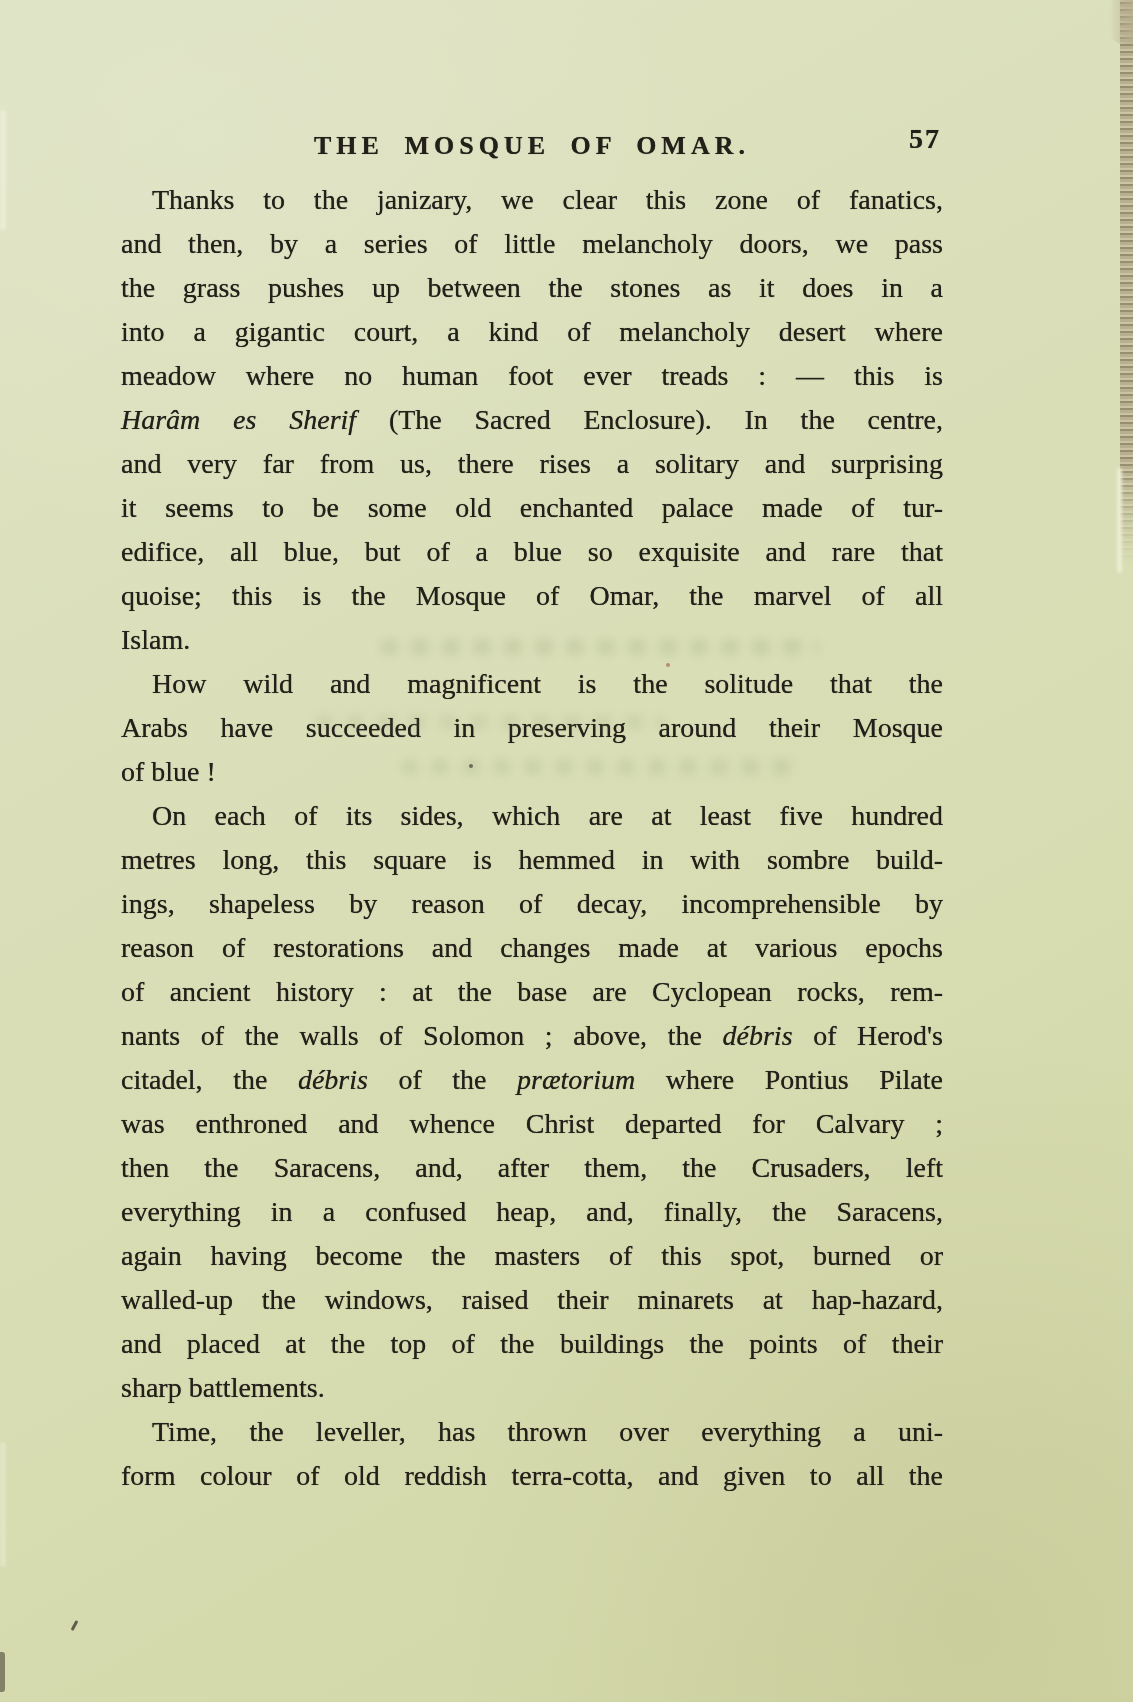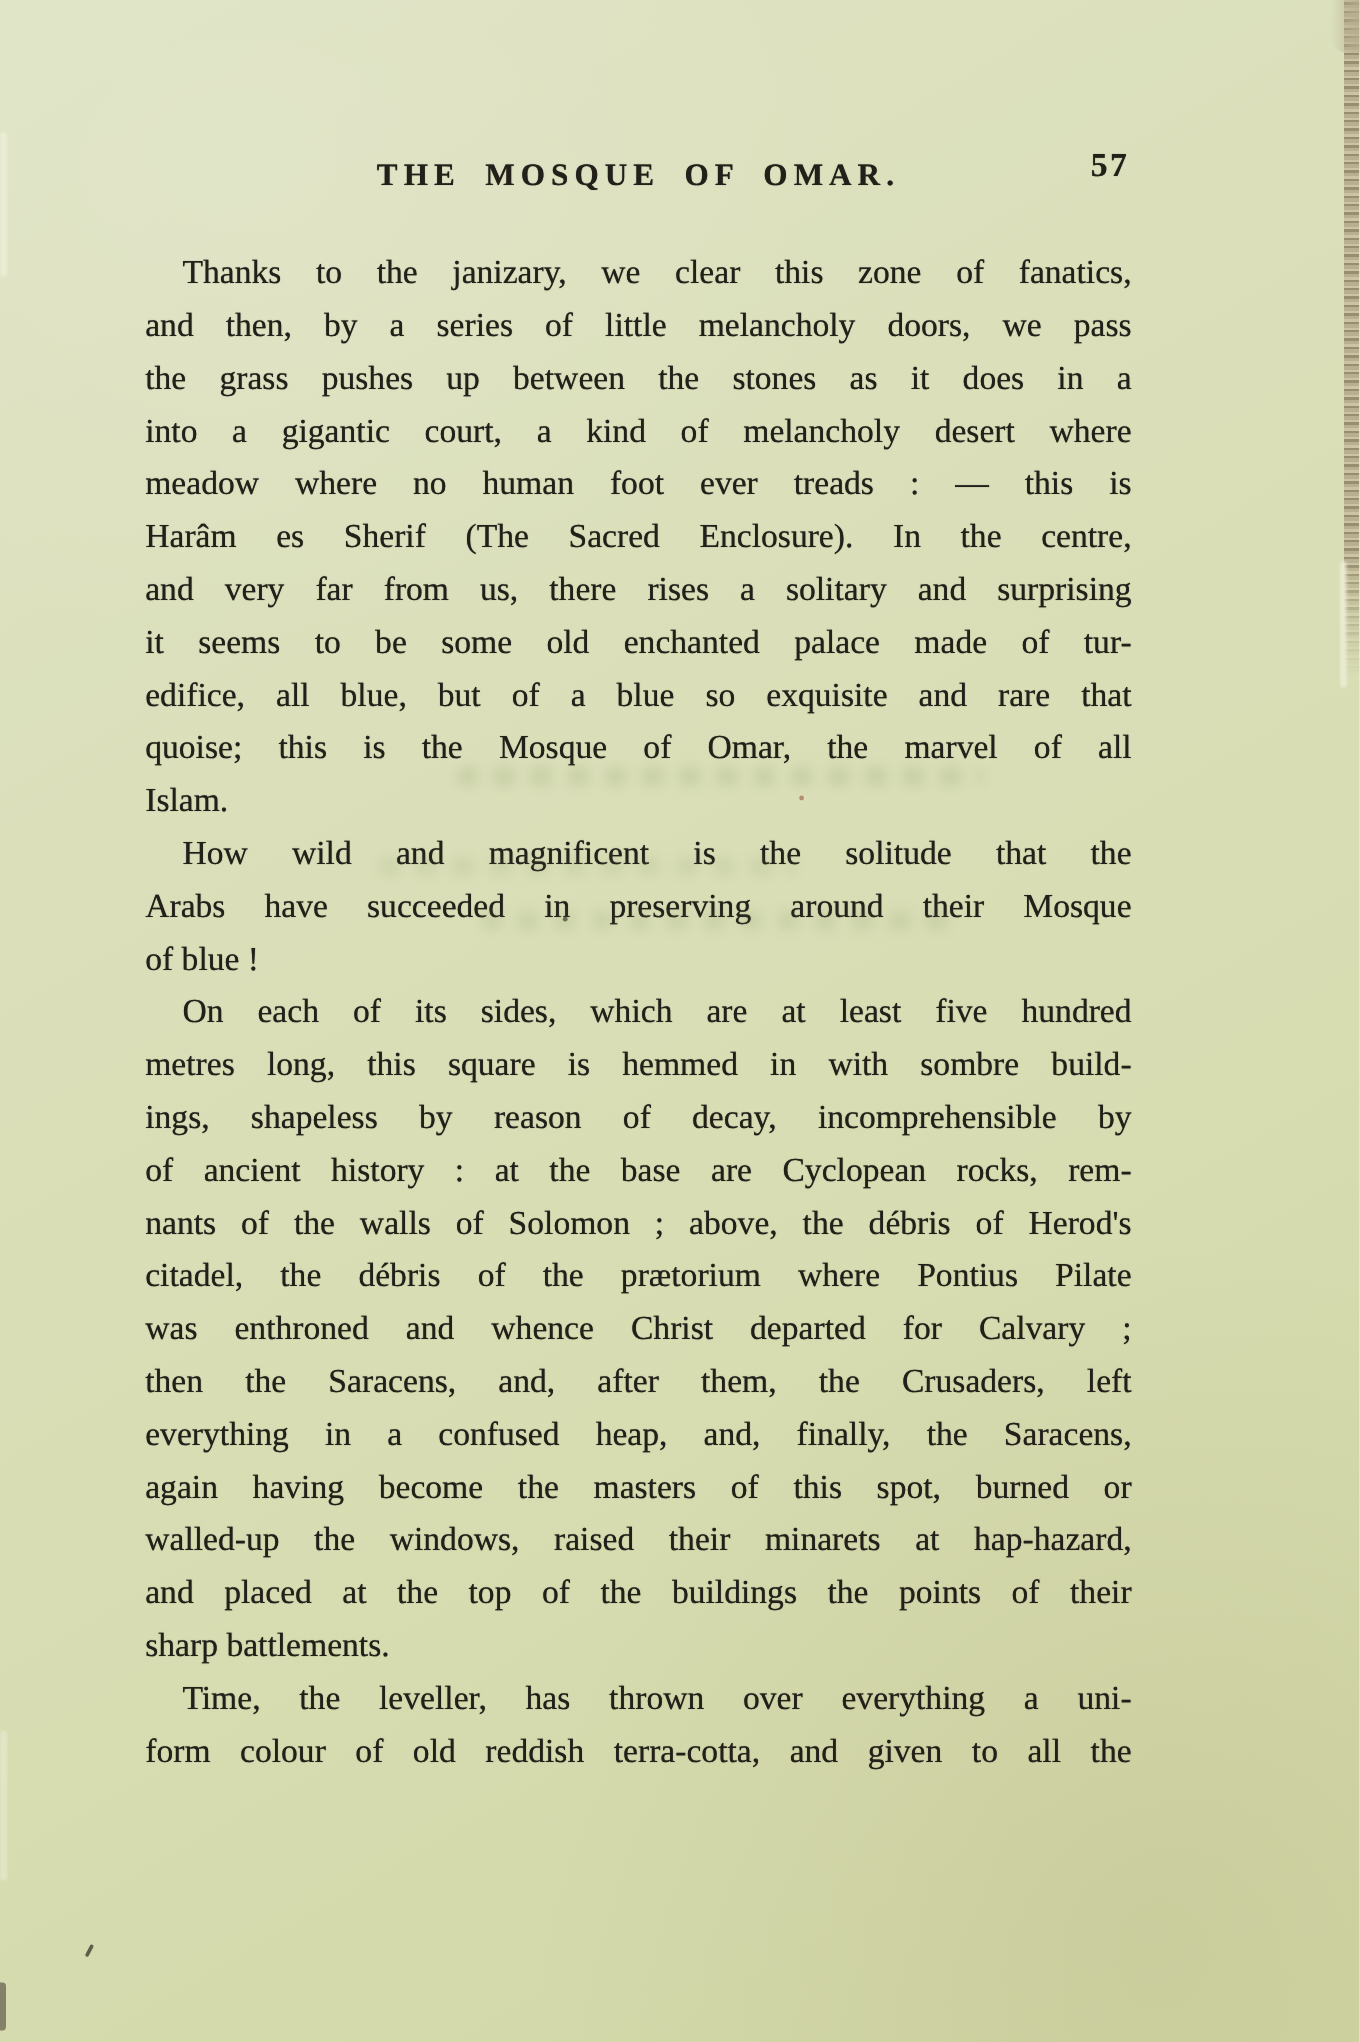--- a/index.html
+++ b/index.html
@@ -47,7 +47,6 @@
     color: var(--ink, #23201a);
     font-size: 28px;
     text-shadow: 0 0 0.7px rgba(35,32,26,0.8);
-    margin-top: 28px;
   }
   .line {
     line-height: 44px;

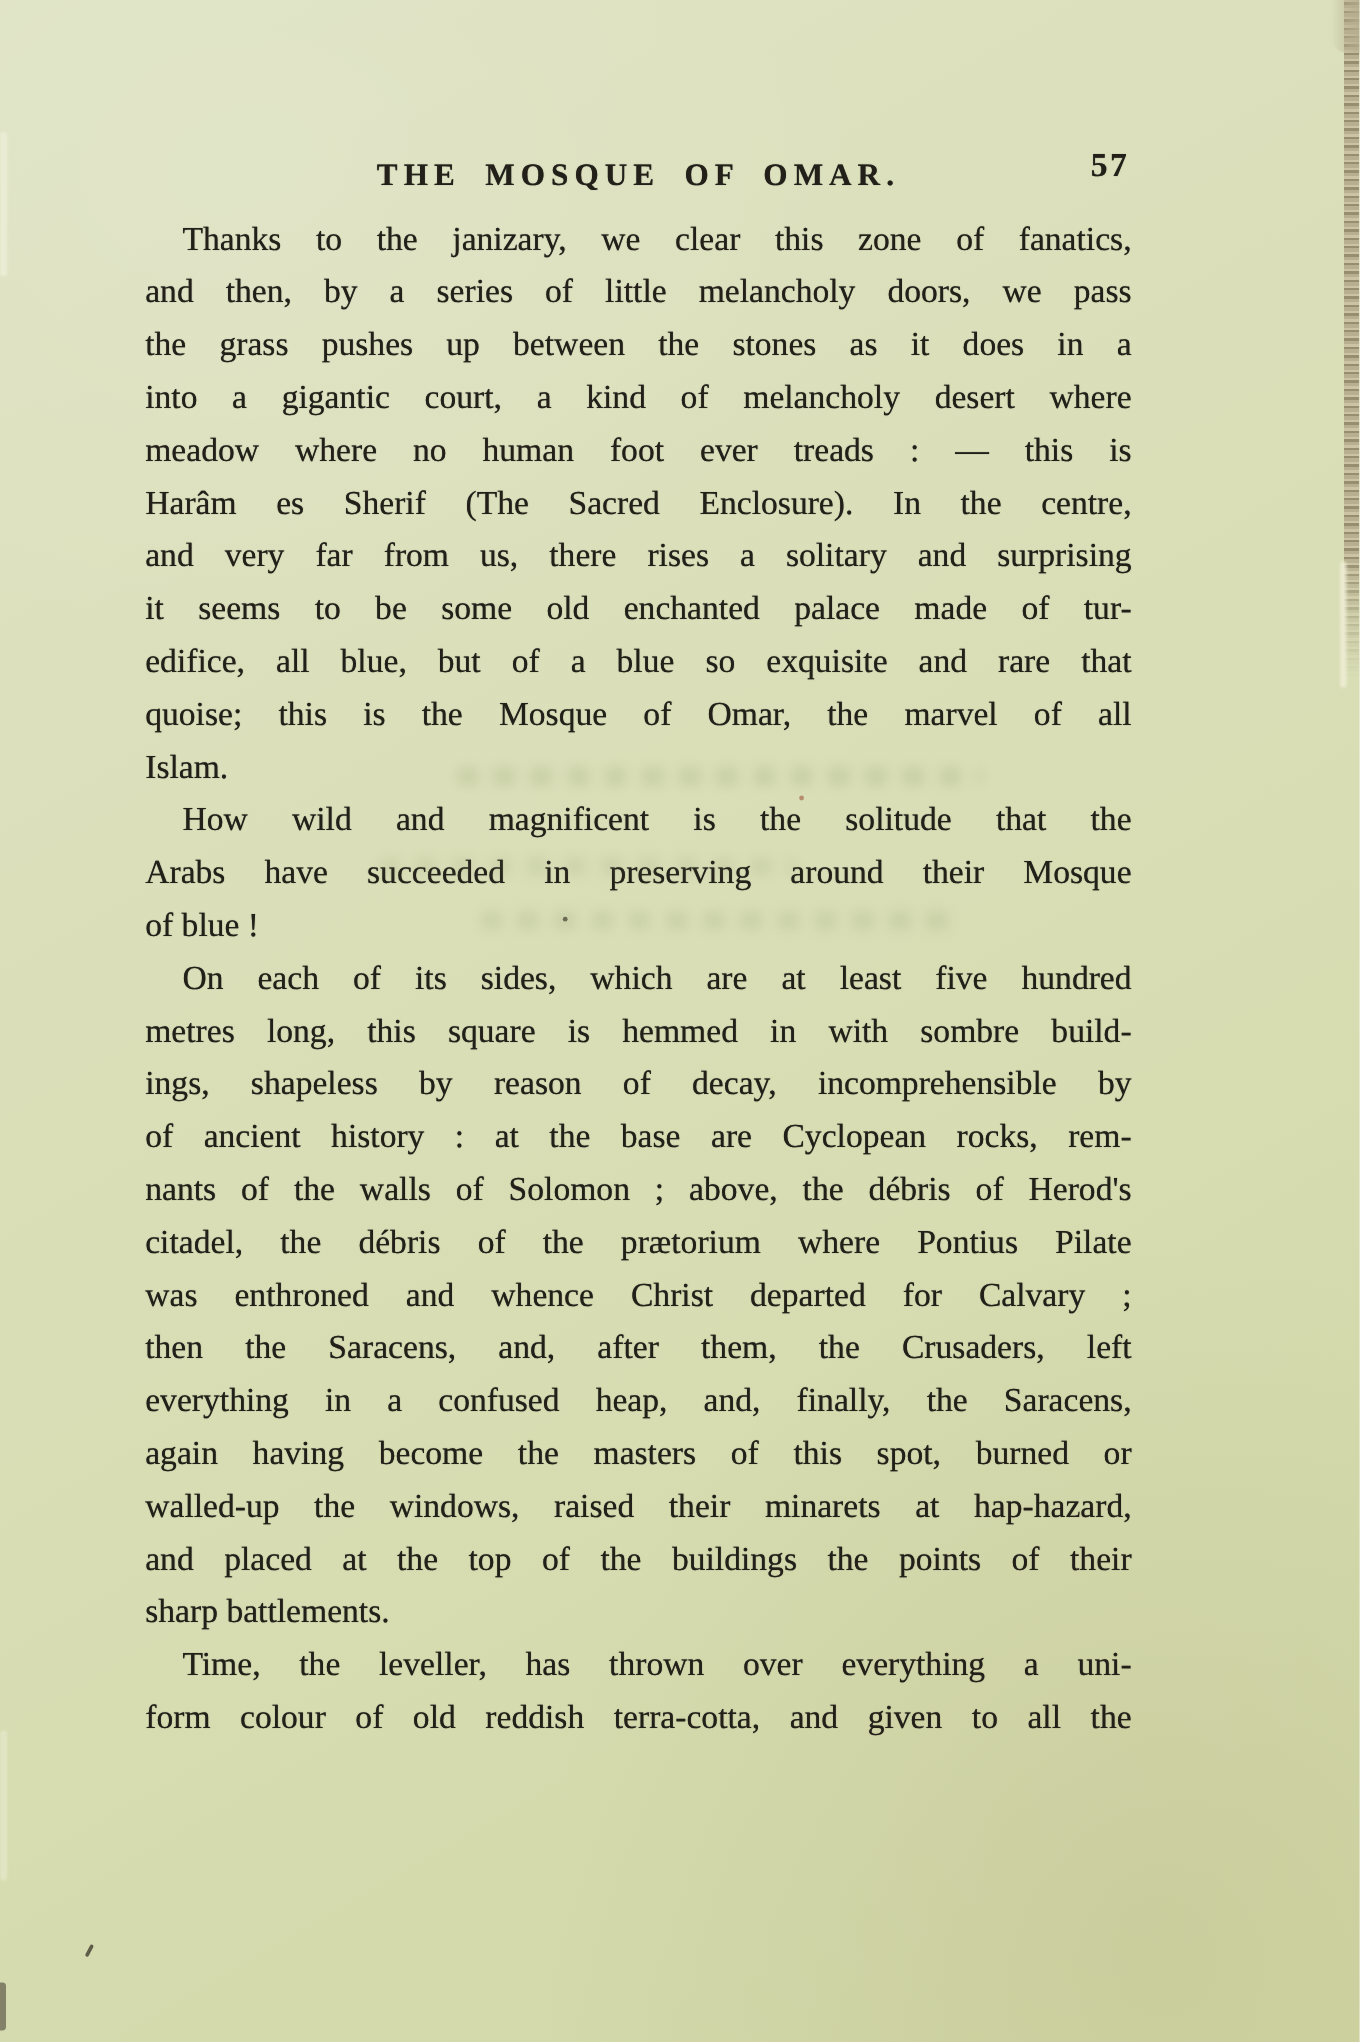--- a/index.html
+++ b/index.html
@@ -57,7 +57,7 @@
   }
   .line.indent { text-indent: 31px; }
   .line.para-end { text-align: right; text-align-last: left; }
-  .it { }
+  .it { font-style: italic; }
 
   
   .fore-edge {

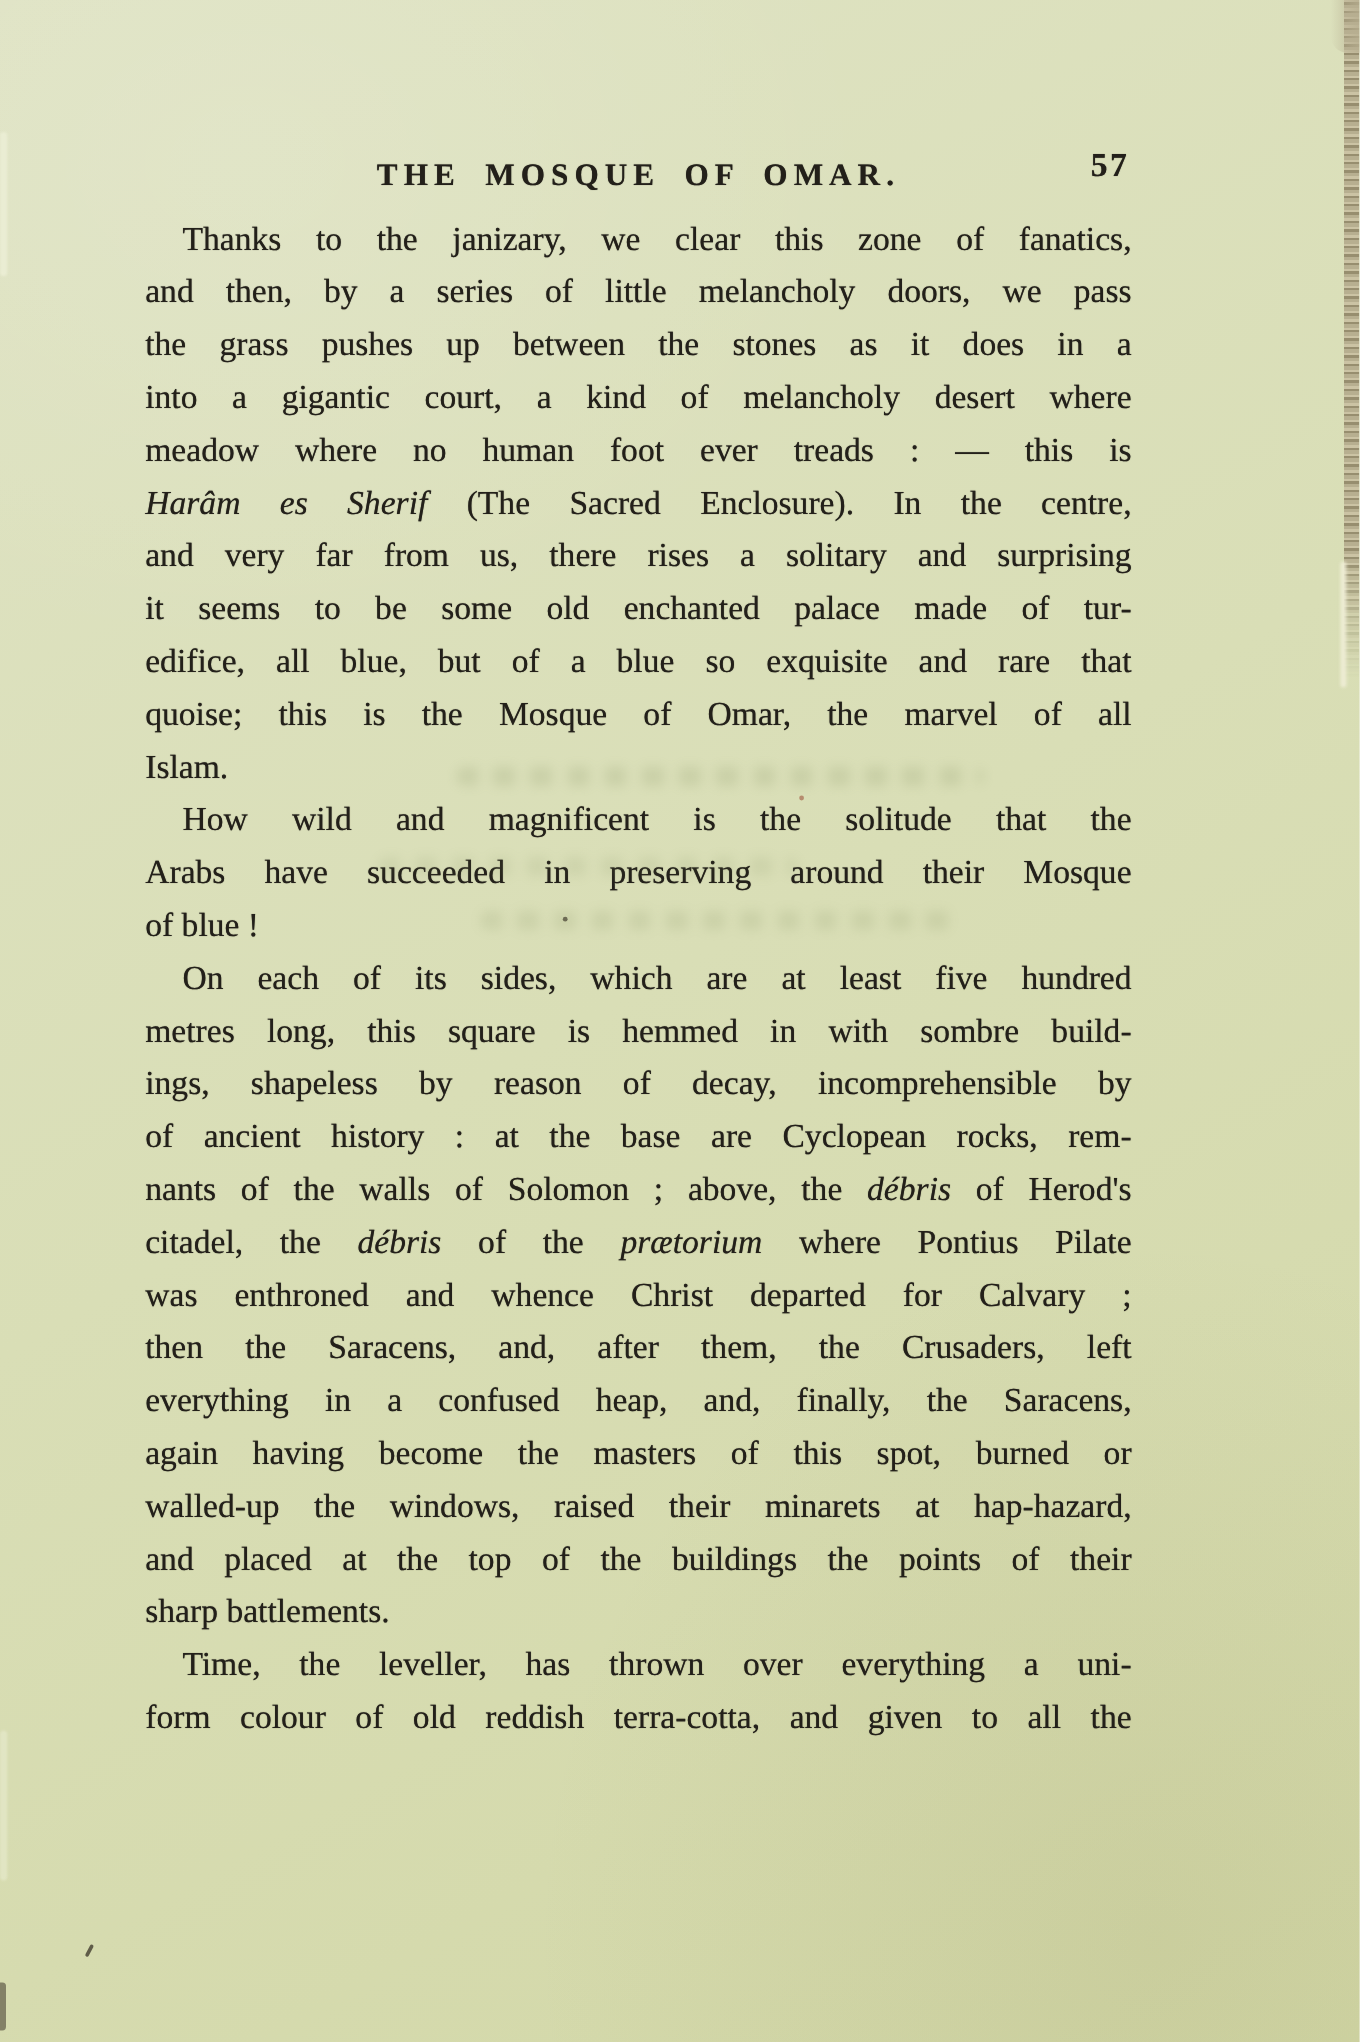--- a/index.html
+++ b/index.html
@@ -147,6 +147,7 @@
       <div class="line indent"><span>On each of its sides, which are at least five hundred</span></div>
       <div class="line"><span>metres long, this square is hemmed in with sombre build-</span></div>
       <div class="line"><span>ings, shapeless by reason of decay, incomprehensible by</span></div>
+      <div class="line"><span>reason of restorations and changes made at various epochs</span></div>
       <div class="line"><span>of ancient history : at the base are Cyclopean rocks, rem-</span></div>
       <div class="line"><span>nants of the walls of Solomon ; above, the </span><span class="it">débris</span><span> of Herod's</span></div>
       <div class="line"><span>citadel, the </span><span class="it">débris</span><span> of the </span><span class="it">prætorium</span><span> where Pontius Pilate</span></div>

